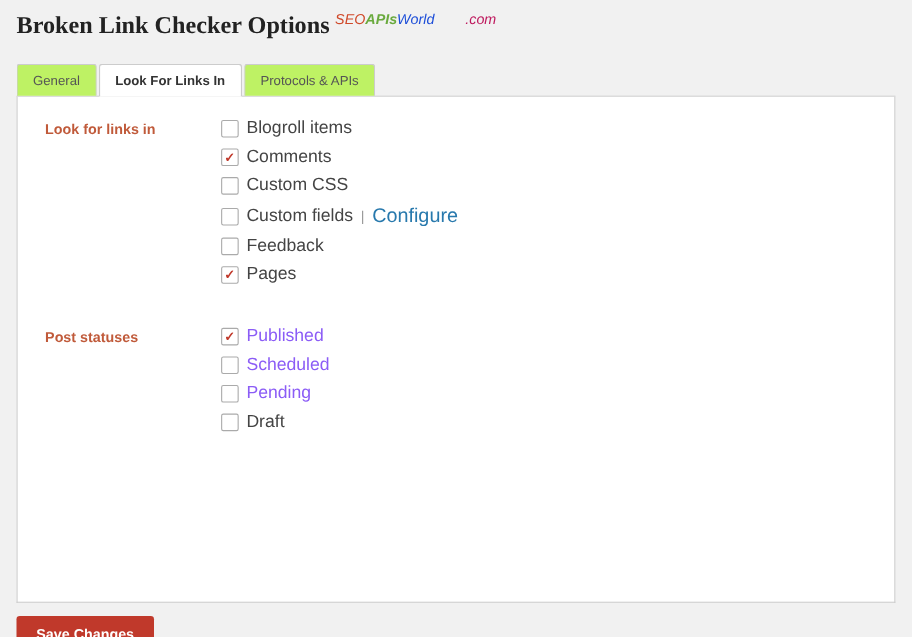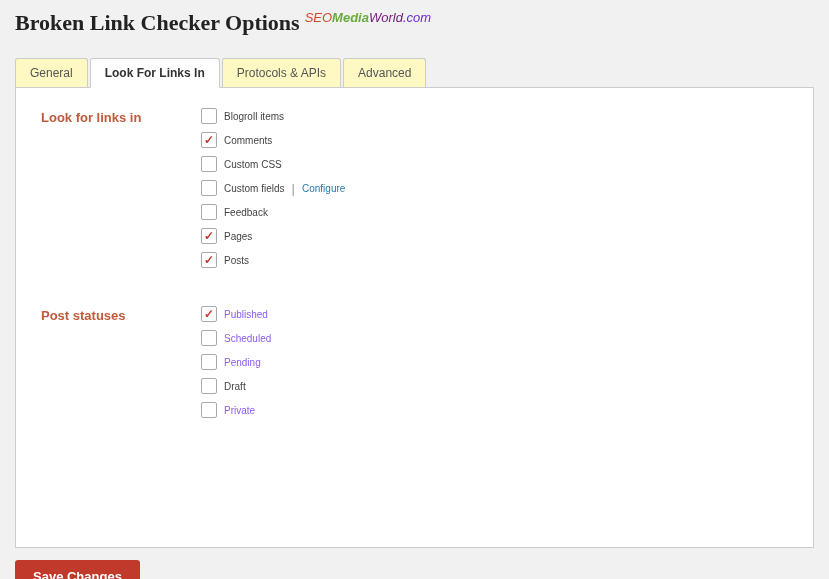--- a/index.html
+++ b/index.html
@@ -174,7 +174,7 @@
   <div style="display:flex; align-items:flex-start; margin-bottom:12px;">
     <h1 class="page-title">Broken Link Checker Options</h1>
     <span class="seo-watermark">
-      <span class="seo">SEO</span><span class="media">Media</span><span class="world">World</span><span class="com">.com</span>
+      <span class="seo">SEO</span><span class="media">APIs</span><span class="world">World</span><span class="com">.com</span>
     </span>
   </div>
 

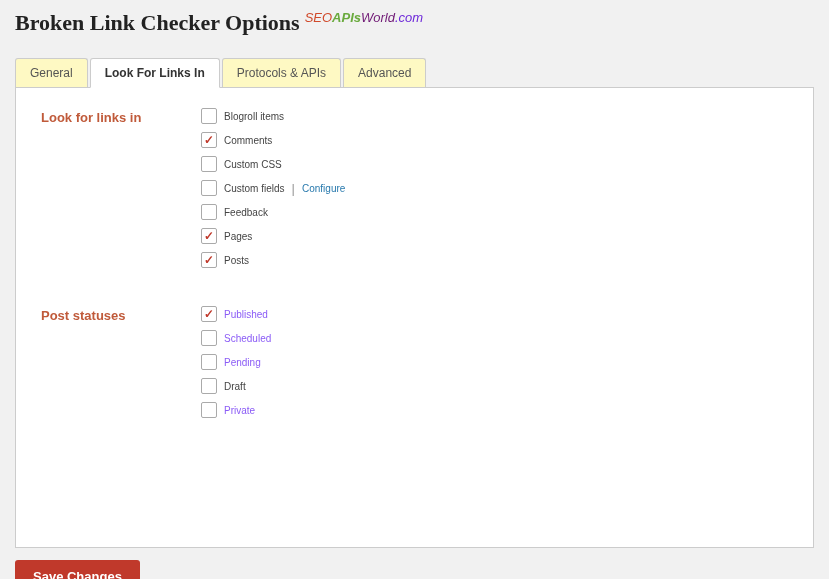--- a/index.html
+++ b/index.html
@@ -39,7 +39,7 @@
       font-weight: bold;
     }
     .seo-watermark .world {
-      color: #701a75;
+      color: #1d4ed8;
     }
     .seo-watermark .com {
       color: #6d28d9;

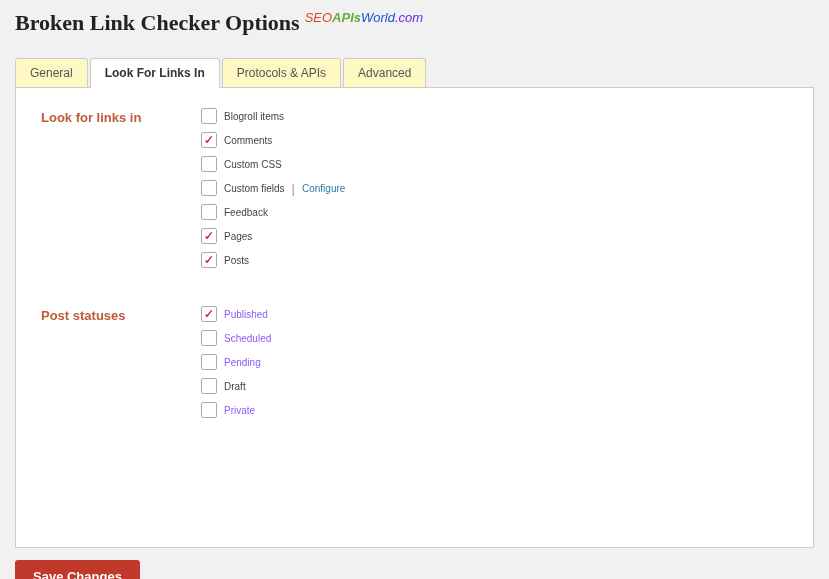--- a/index.html
+++ b/index.html
@@ -42,7 +42,8 @@
       color: #1d4ed8;
     }
     .seo-watermark .com {
-      color: #6d28d9;
+      color: #be185d;
+      padding-left: 28px;
     }
 
     

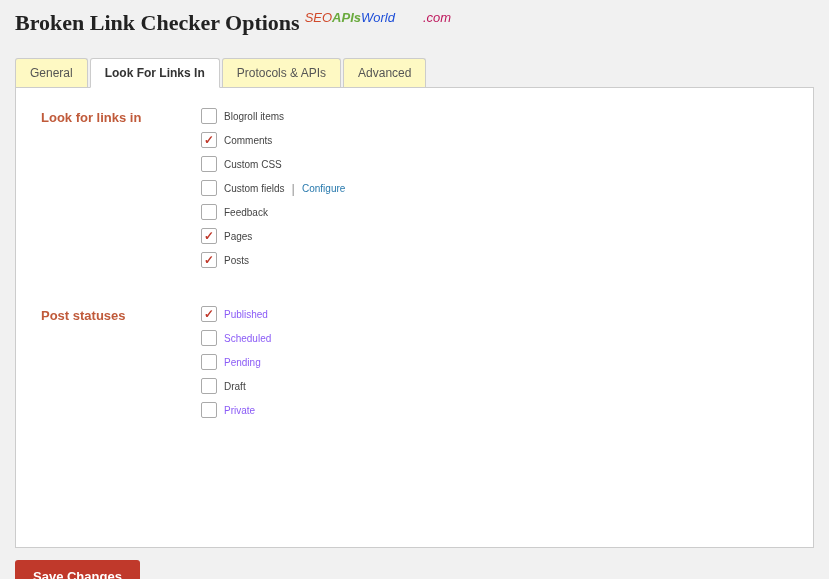--- a/index.html
+++ b/index.html
@@ -57,7 +57,7 @@
       padding: 7px 14px;
       border: 1px solid #ccc;
       border-bottom: none;
-      background: #fef9c3;
+      background: #bef264;
       color: #555;
       cursor: pointer;
       font-size: 12px;

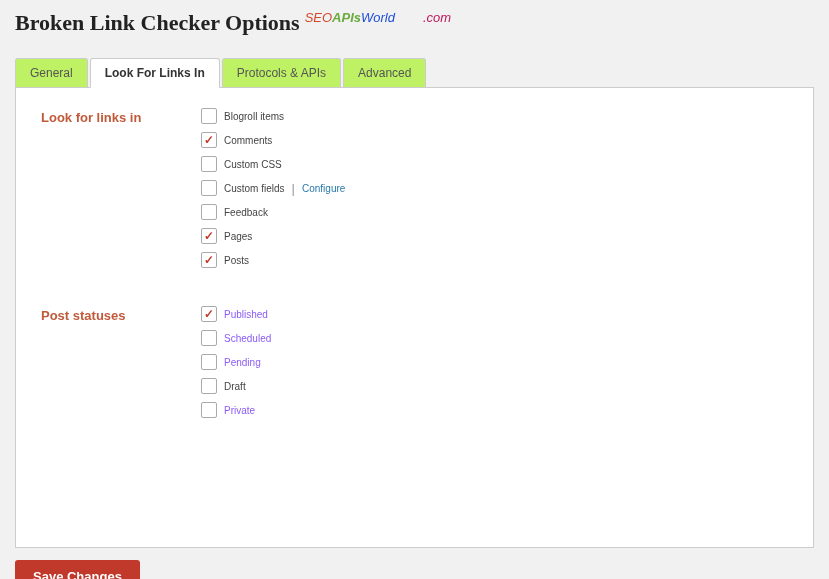--- a/index.html
+++ b/index.html
@@ -183,7 +183,6 @@
     <div class="tab">General</div>
     <div class="tab active">Look For Links In</div>
     <div class="tab">Protocols &amp; APIs</div>
-    <div class="tab">Advanced</div>
   </div>
 
   <div class="content-card">

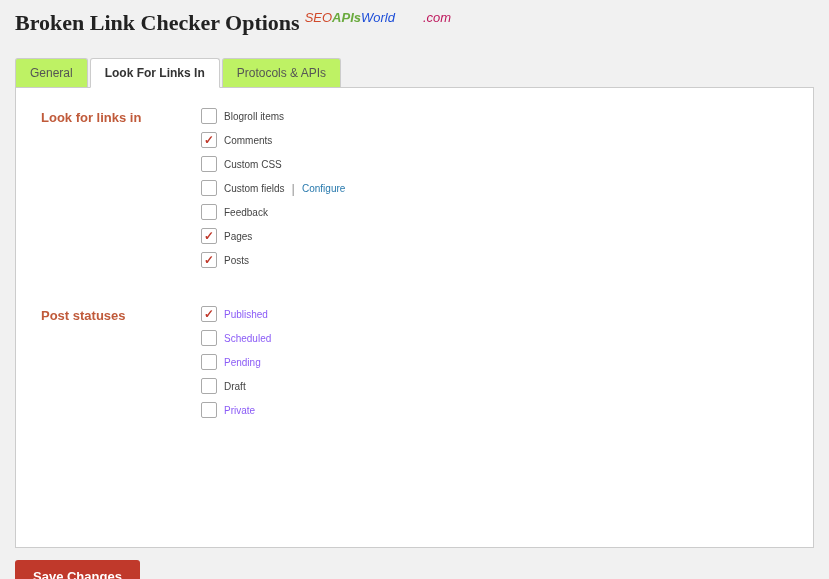--- a/index.html
+++ b/index.html
@@ -137,7 +137,7 @@
     }
 
     .cb-label {
-      font-size: 10px;
+      font-size: 16px;
       color: #444;
     }
 

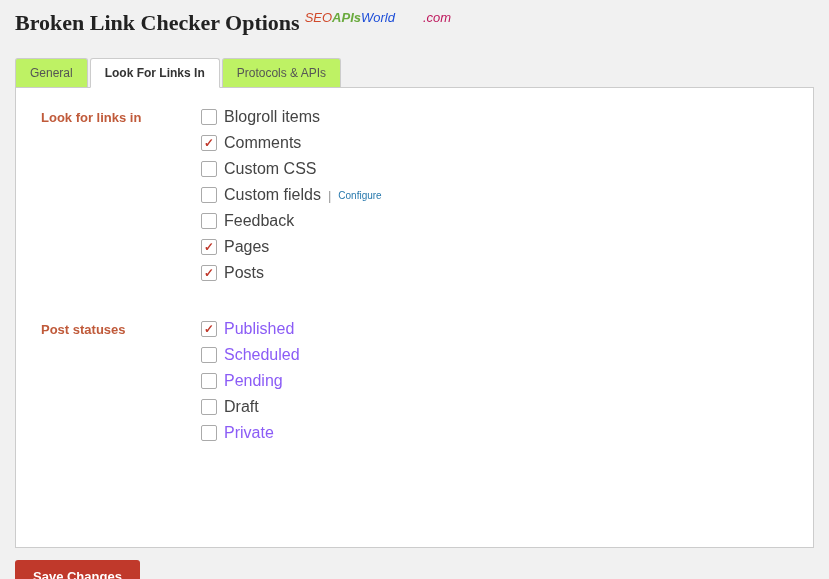--- a/index.html
+++ b/index.html
@@ -148,7 +148,7 @@
     .configure-link {
       color: #2879ad;
       text-decoration: none;
-      font-size: 10px;
+      font-size: 18px;
     }
 
     

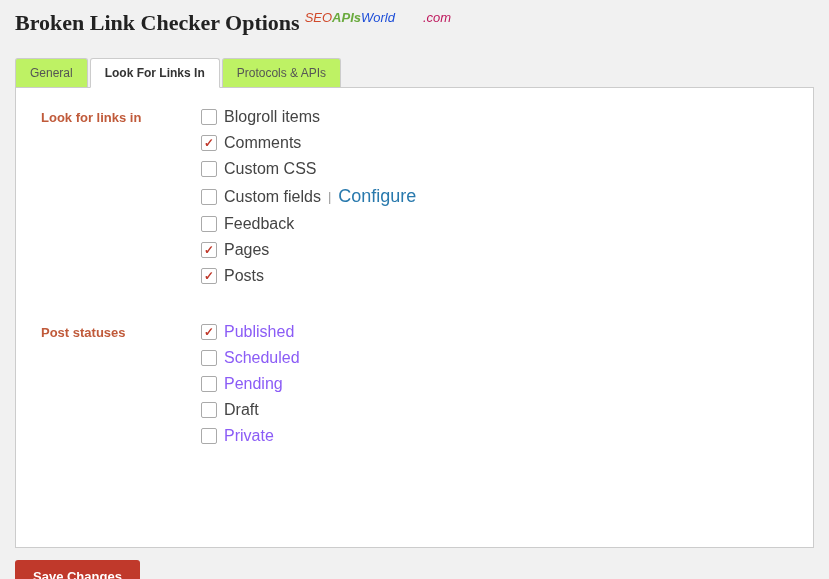--- a/index.html
+++ b/index.html
@@ -223,10 +223,6 @@
           <span class="cb-label">Pages</span>
         </div>
 
-        <div class="checkbox-item">
-          <div class="cb-box checked"></div>
-          <span class="cb-label">Posts</span>
-        </div>
 
       </div>
     </div>

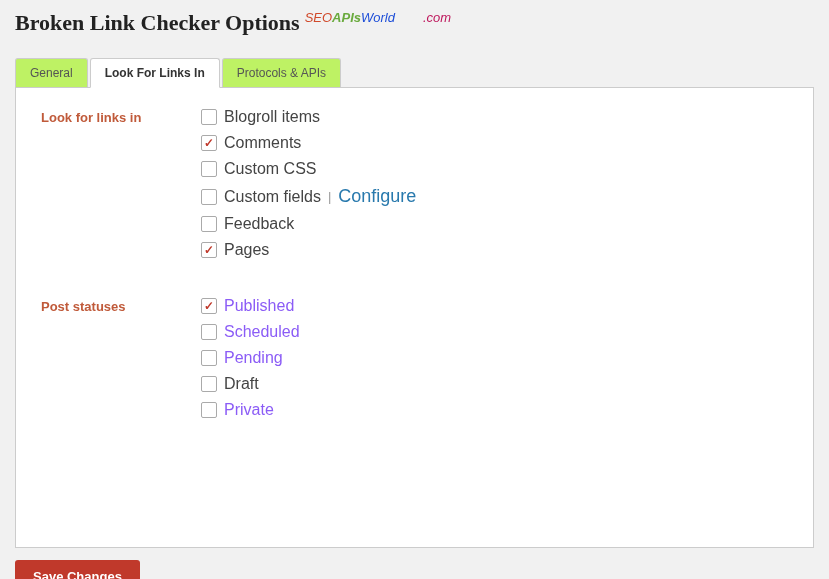--- a/index.html
+++ b/index.html
@@ -251,10 +251,6 @@
           <span class="cb-label">Draft</span>
         </div>
 
-        <div class="checkbox-item">
-          <div class="cb-box"></div>
-          <span class="cb-label colored">Private</span>
-        </div>
 
 
       </div>

